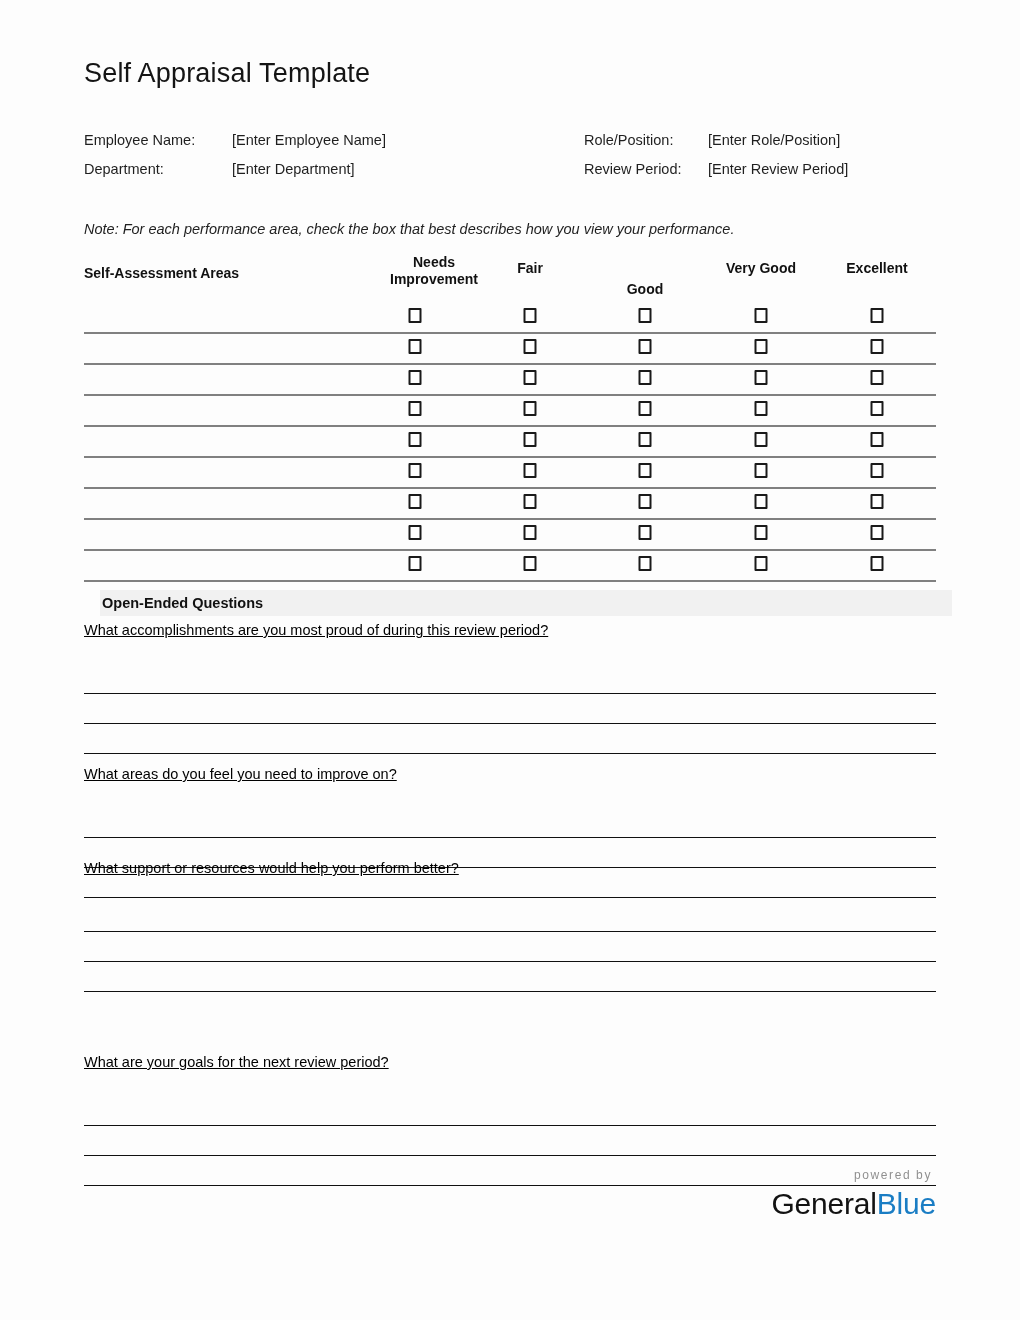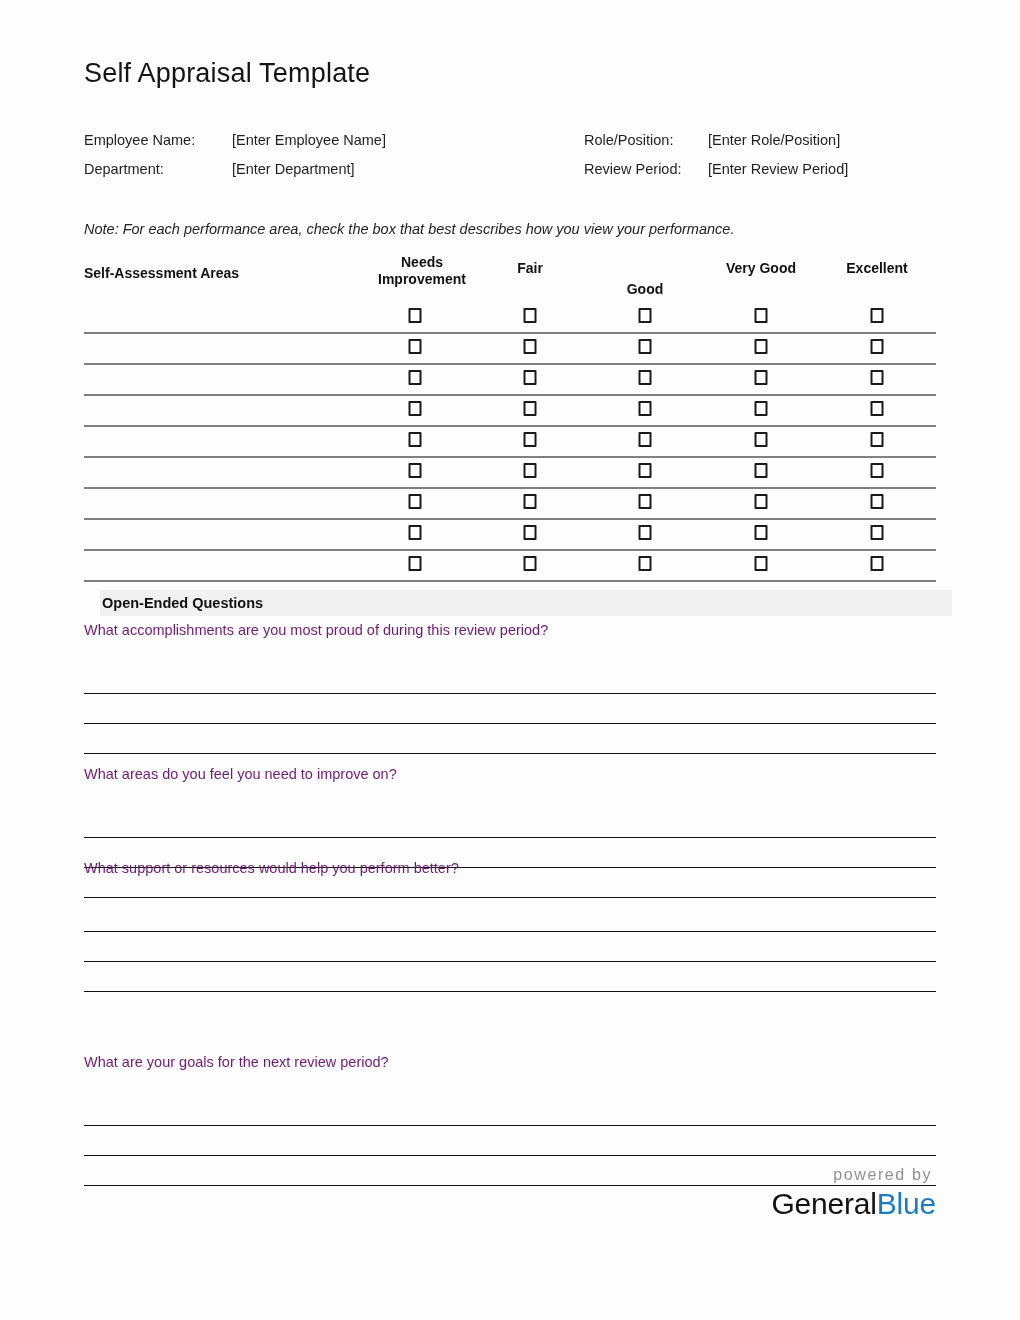--- a/index.html
+++ b/index.html
@@ -209,7 +209,7 @@
   <div class="table">
     <div class="table-head">
       <div class="th areas">Self-Assessment Areas</div>
-      <div class="th wrap" style="left:338px;">Needs Improvement</div>
+      <div class="th wrap" style="left:350px;">Needs Improvement</div>
       <div class="th" style="left:446px;">Fair</div>
       <div class="th" style="left:561px;margin-top:21px;">Good</div>
       <div class="th" style="left:677px;">Very Good</div>

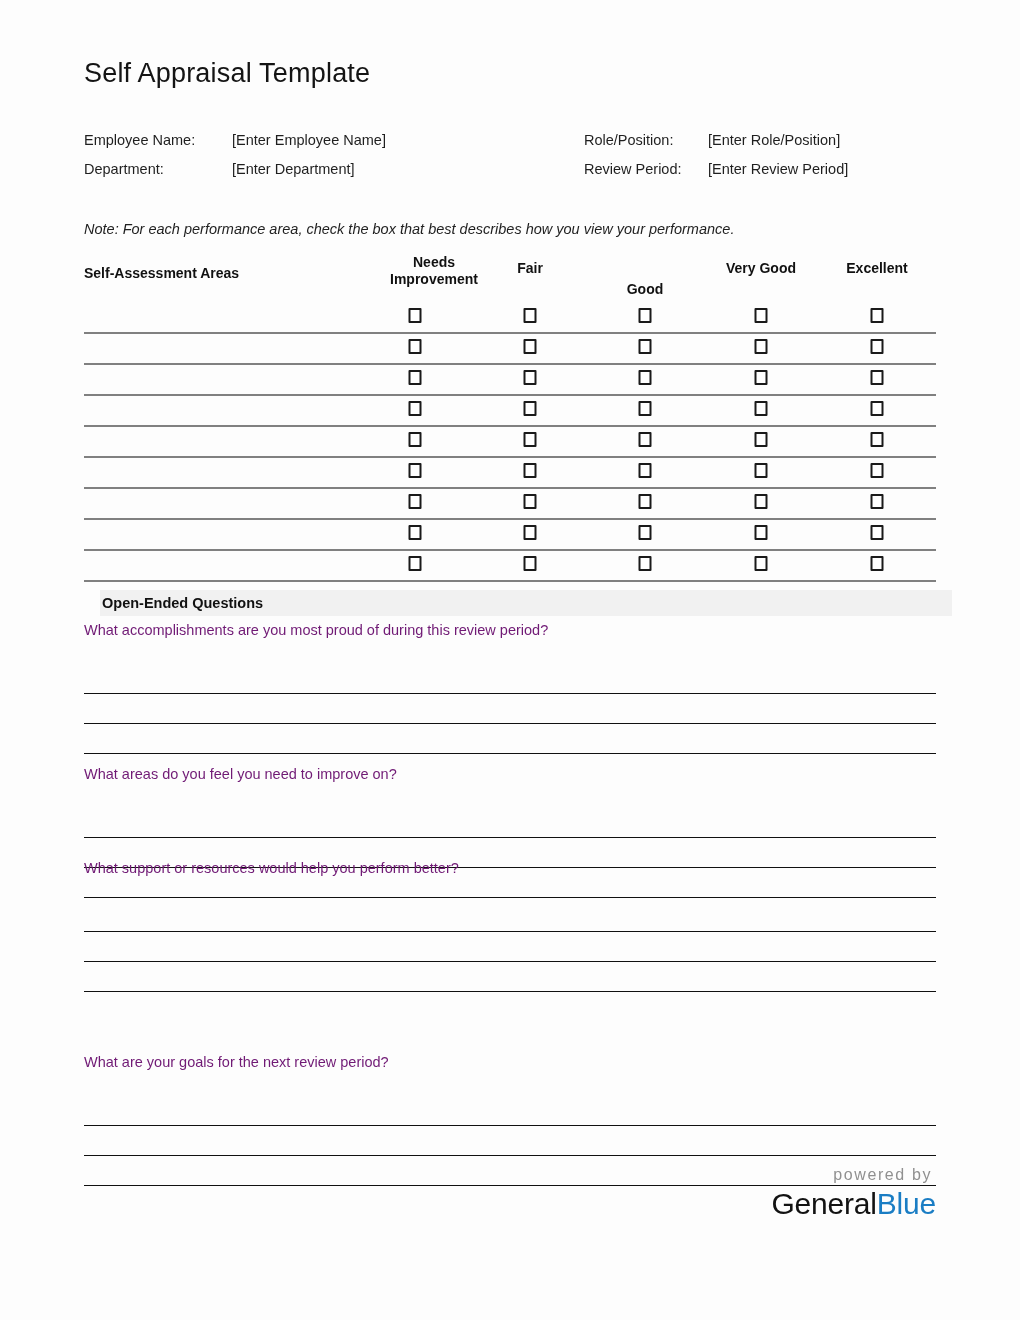--- a/index.html
+++ b/index.html
@@ -141,8 +141,9 @@
   .qblock { position: absolute; left: 84px; width: 852px; }
   .qtext {
     font-size: 14.5px;
-    color: #701a75;
-    white-space: nowrap;
+    color: #000000;
+    white-space: nowrap;
+    text-decoration: underline;
   }
   .alines { margin-top: 26px; }
   .aline {

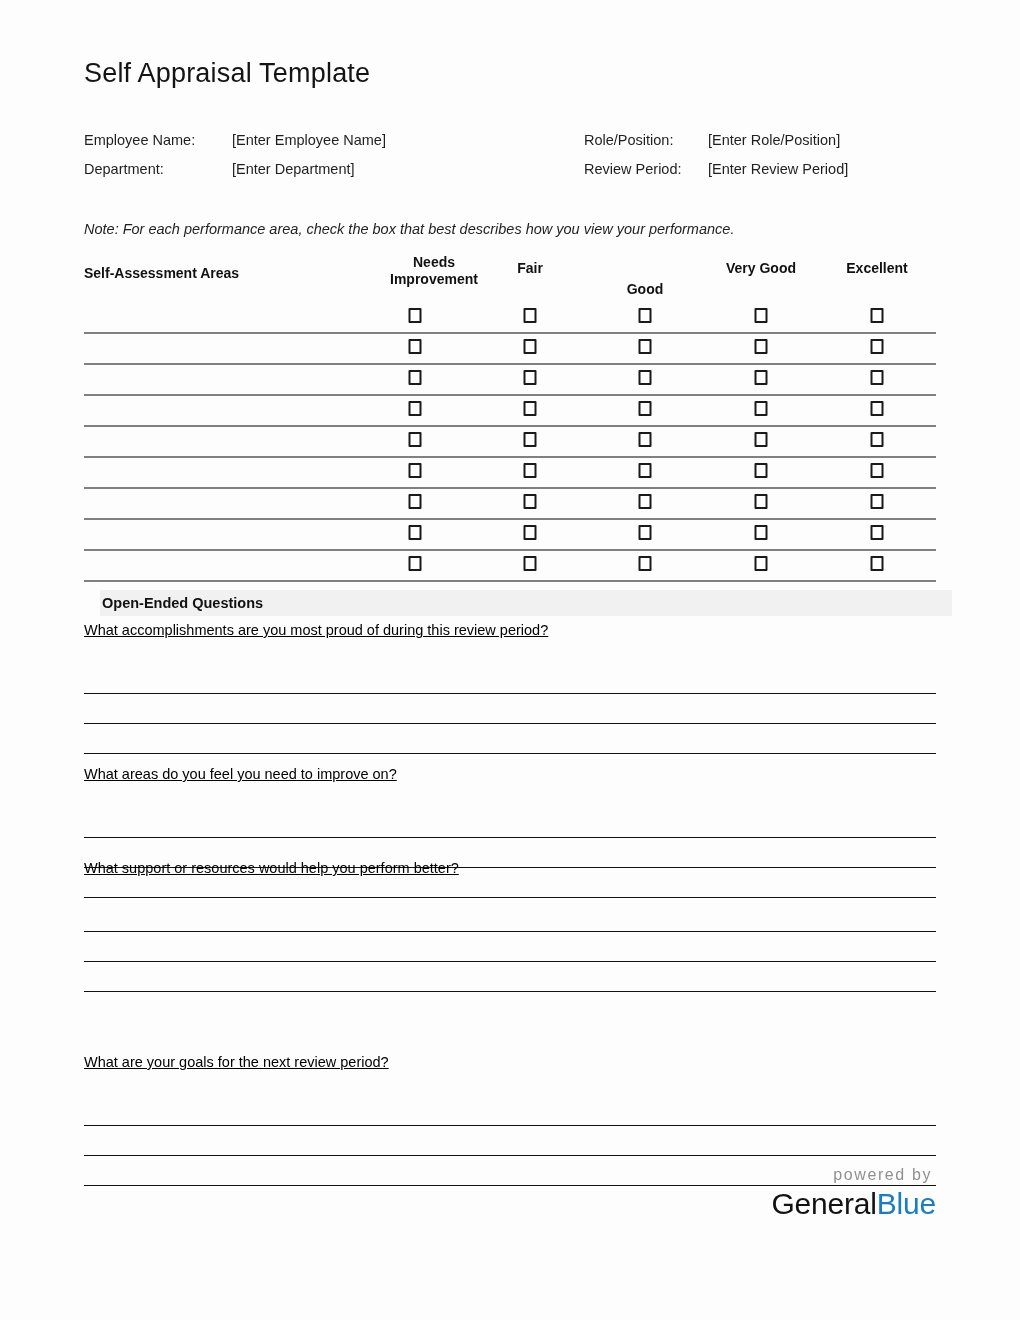--- a/index.html
+++ b/index.html
@@ -159,7 +159,7 @@
     text-align: right;
   }
   .powered {
-    font-size: 16px;
+    font-size: 12px;
     color: #909090;
     letter-spacing: 1.6px;
     margin-right: 4px;

